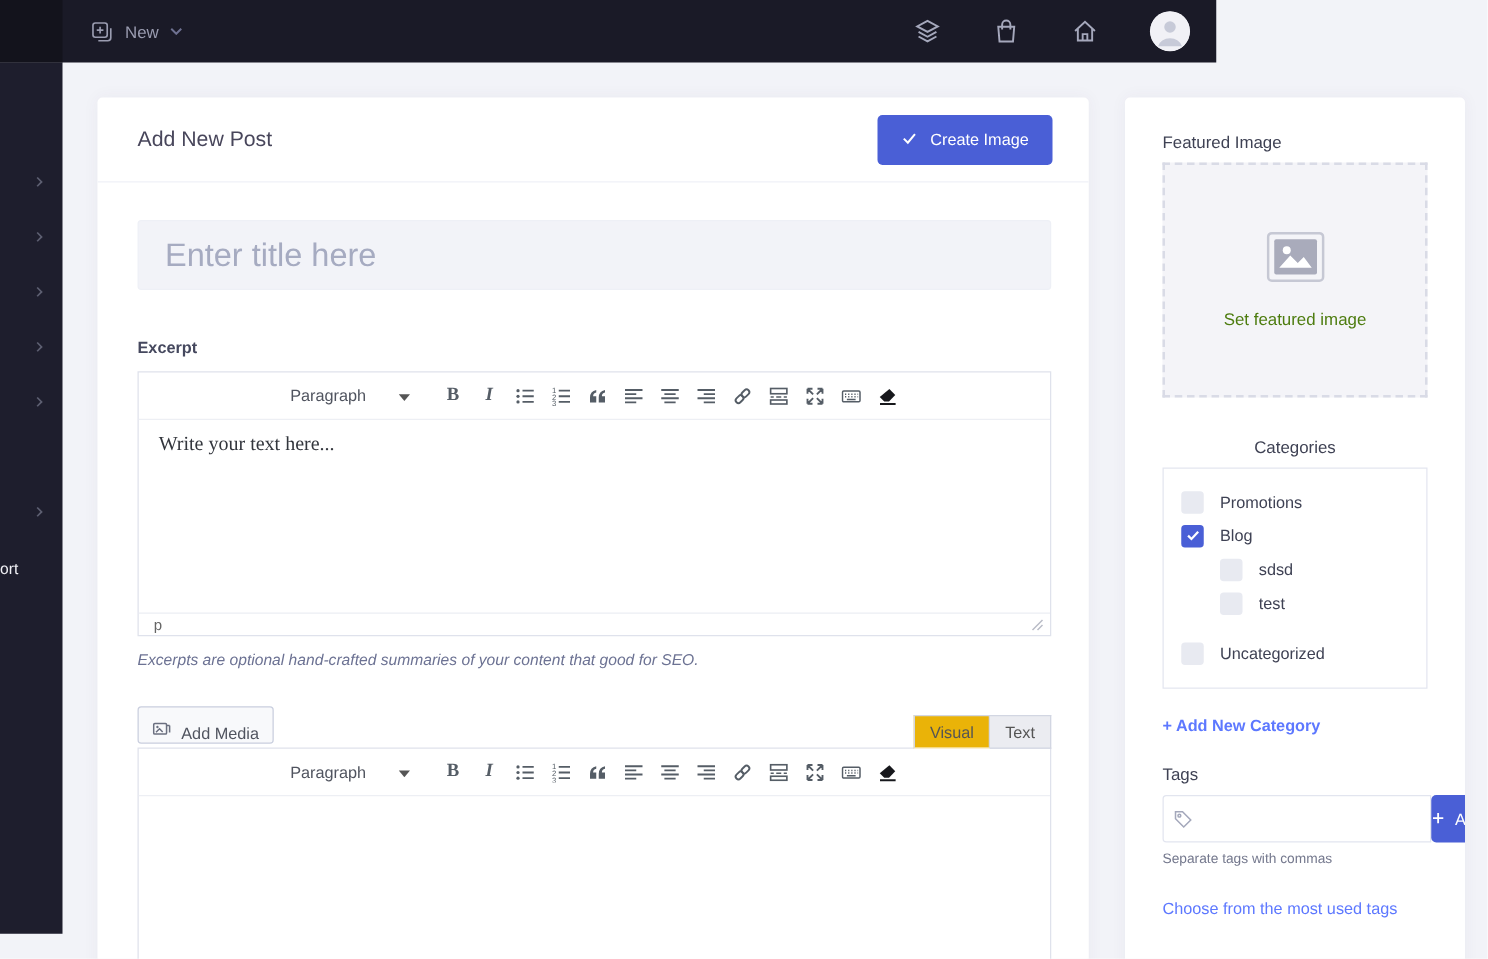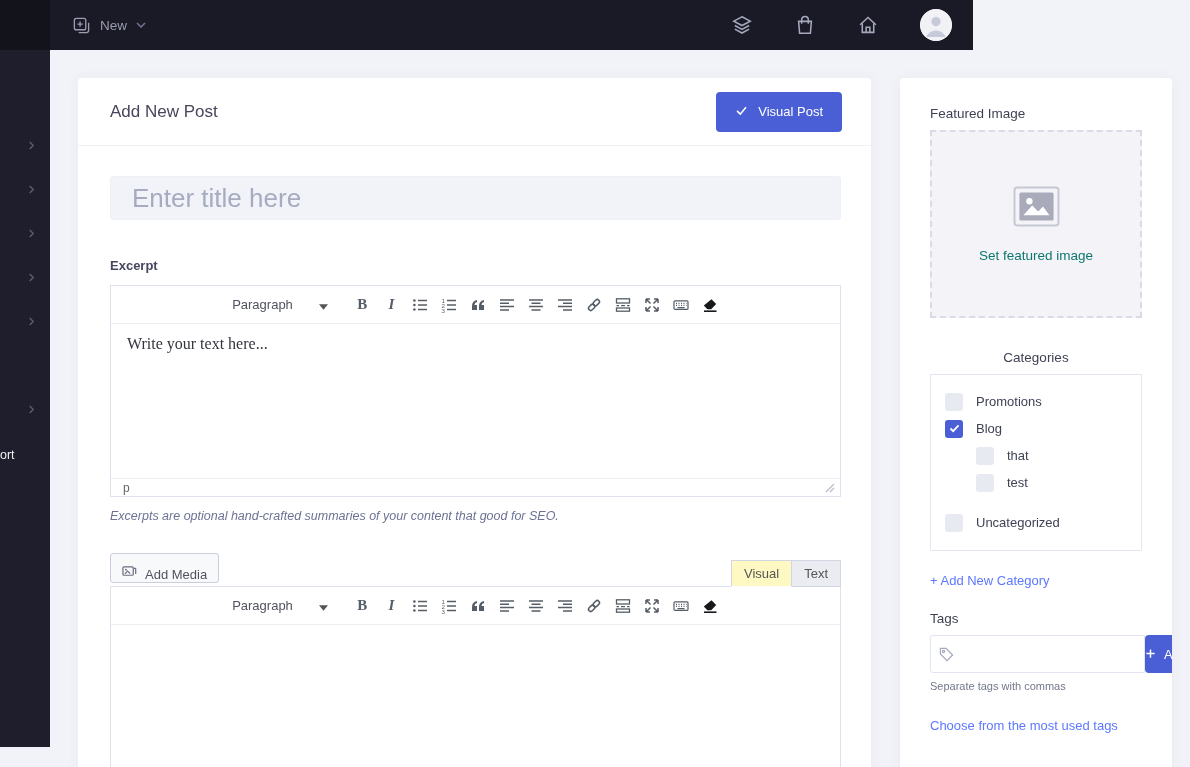--- a/index.html
+++ b/index.html
@@ -196,7 +196,7 @@
             <path d="M2.5 8.5l4 4 7-8.5"></path>
           </svg>
       </span>
-      <span>Visual Post</span>
+      <span>Create Image</span>
     </button>
   </div>
   <div class="card-body">

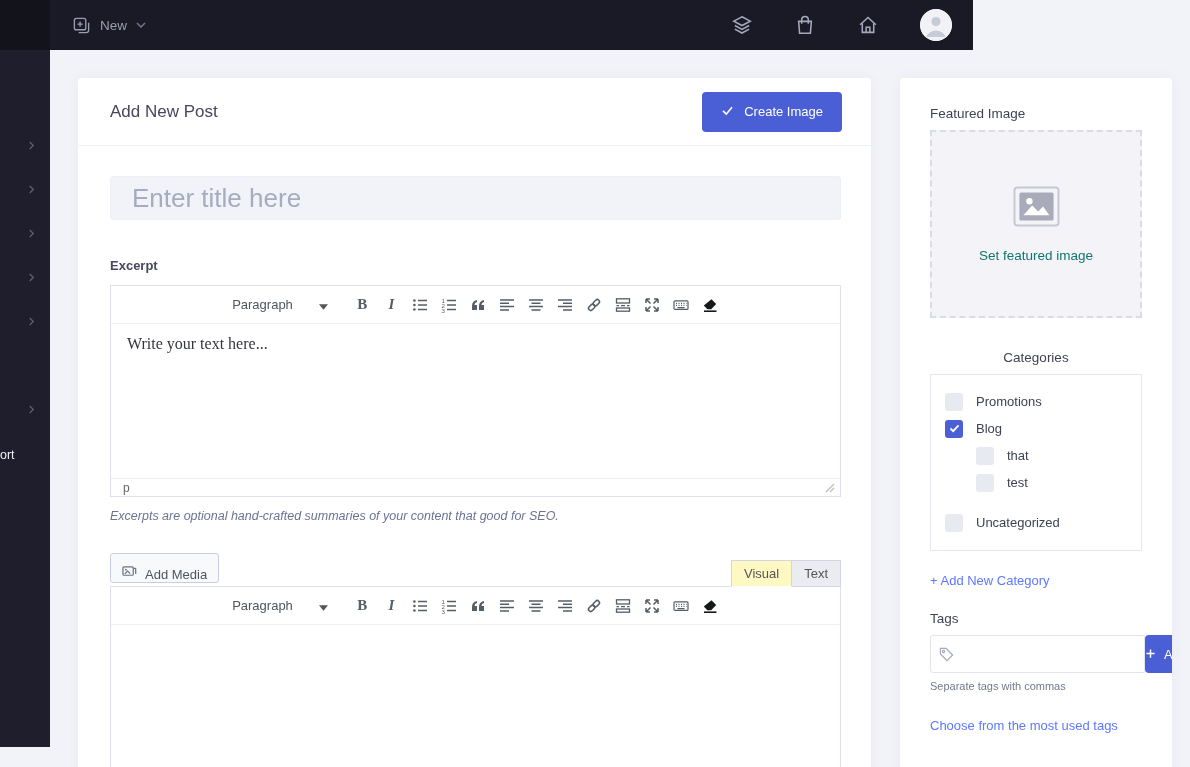--- a/index.html
+++ b/index.html
@@ -37,7 +37,7 @@
   .btn-primary { display:flex; align-items:center; gap:10px; background:var(--accent,#4a5fd6); color:#fff;
     border:none; border-radius:4px; height:40px; padding:0 19px; font-size:13px; font-family:inherit; cursor:pointer; }
   .card-body { padding:30px 30px 0 32px; }
-  .title-input { width:100%; height:44px; background:#f2f3f8; border:1px solid #eef0f6; border-radius:3px;
+  .title-input { width:100%; height:56px; background:#f2f3f8; border:1px solid #eef0f6; border-radius:3px;
     padding:0 21px; font-size:26px; font-family:inherit; color:#59607a; outline:none; }
   .title-input::placeholder { color:#a6abc1; }
   .section-label { margin-top:38px; font-size:13px; font-weight:600; color:#45485e; }

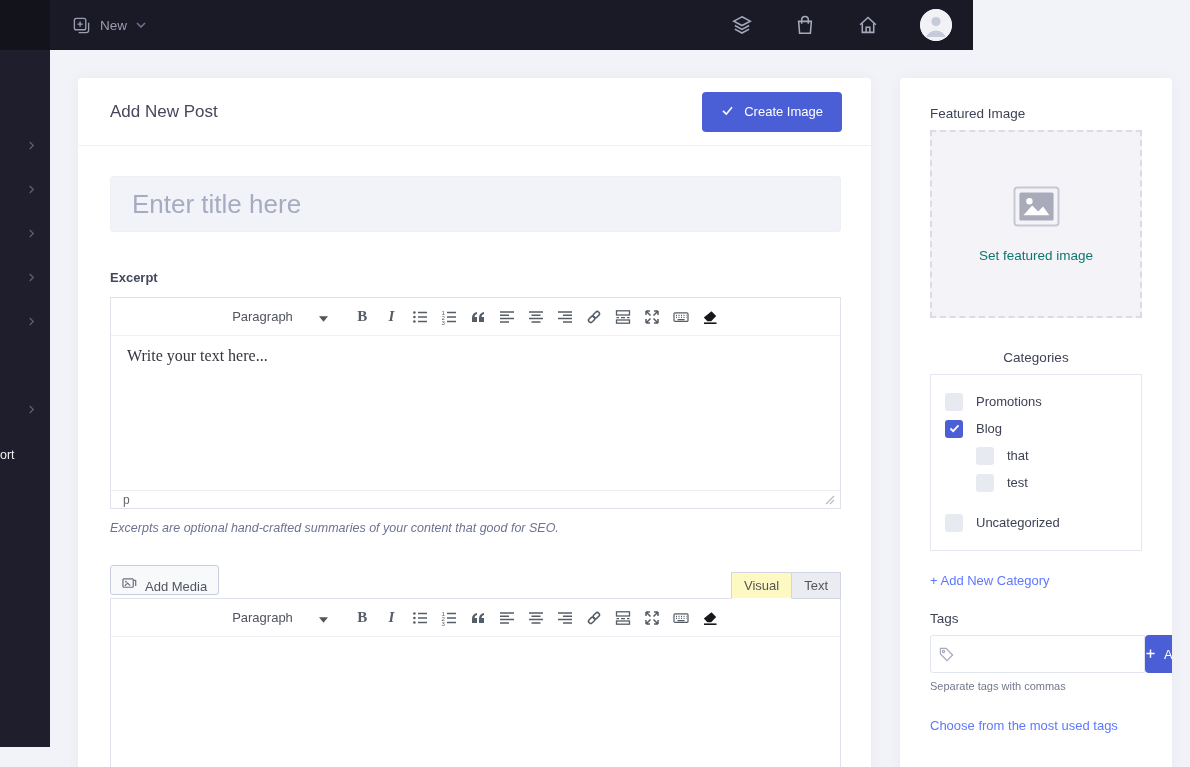--- a/index.html
+++ b/index.html
@@ -76,7 +76,7 @@
   .side-label { font-size:13.5px; font-weight:500; color:#3f4254; }
   .featured-box { margin-top:9px; height:188px; background:#f4f4f8; border:2px dashed #d9dbe6;
     display:flex; flex-direction:column; align-items:center; justify-content:center; gap:17px; cursor:pointer; }
-  .set-featured { font-size:13.5px; color:#0f766e; }
+  .set-featured { font-size:13.5px; color:#4d7c0f; }
   .cat-title { margin-top:32px;text-align:center; }
   .cat-box { margin-top:9px; border:1px solid #e4e6f0; padding:13px 0 14px 14px; }
   .cat-row { display:flex; align-items:center; gap:13px; height:27px; cursor:pointer; }

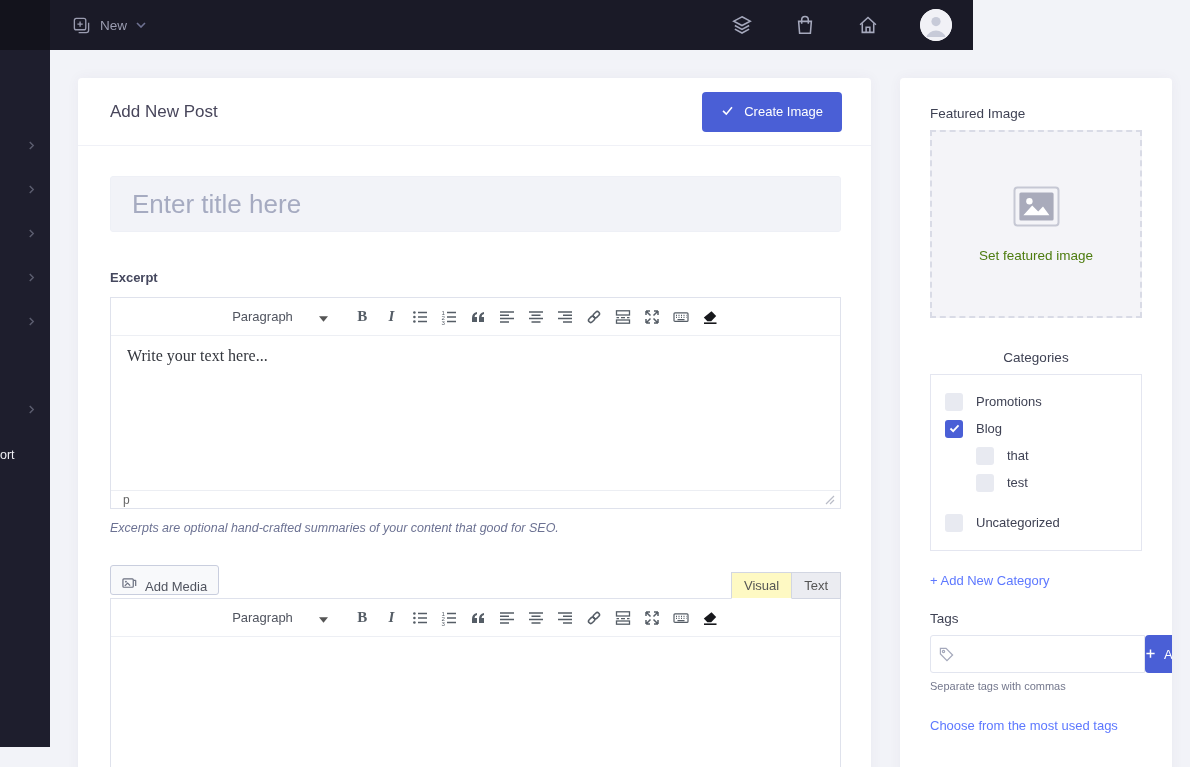--- a/index.html
+++ b/index.html
@@ -486,7 +486,7 @@
       </div>
       <div class="cat-row indent">
         <span class="checkbox"></span>
-        <span class="cat-label">that</span>
+        <span class="cat-label">sdsd</span>
       </div>
       <div class="cat-row indent">
         <span class="checkbox"></span>

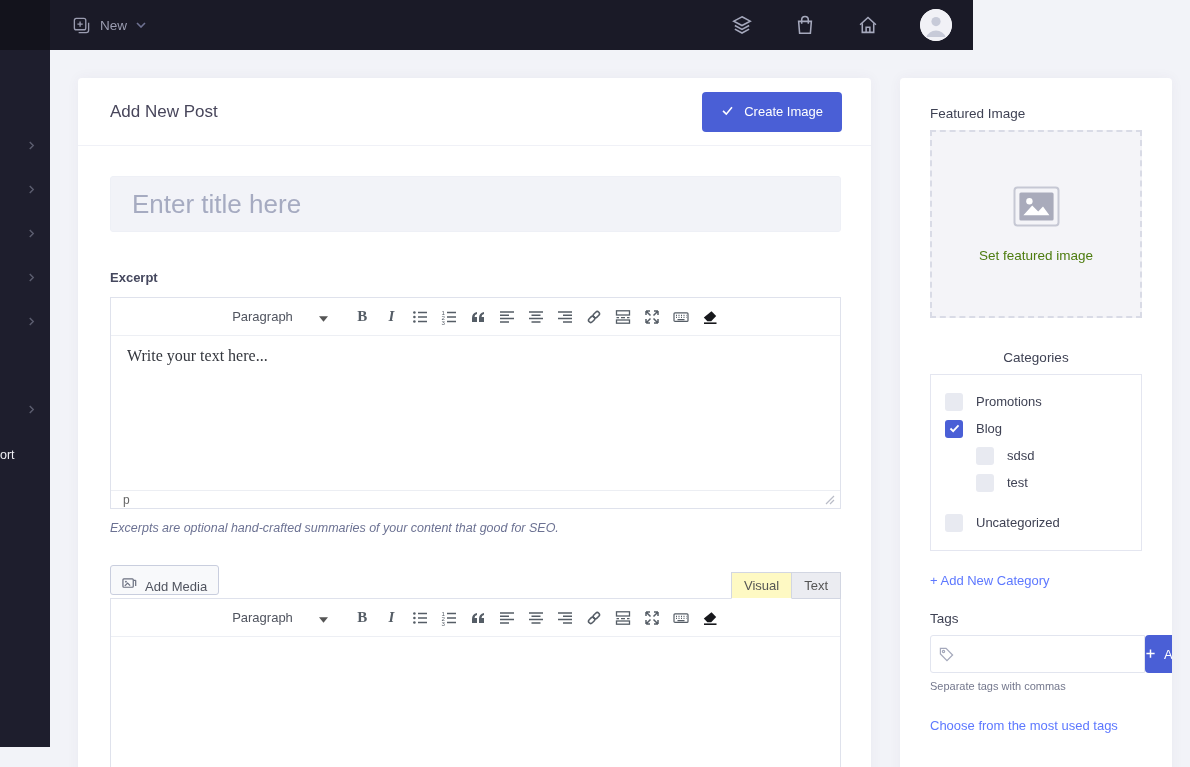--- a/index.html
+++ b/index.html
@@ -70,7 +70,7 @@
   .tabs { display:flex; position:relative; z-index:2; margin-bottom:-1px; }
   .tab { height:27px; padding:0 12px; display:flex; align-items:center; font-size:13px; color:#555;
     border:1px solid #d2d6e2; cursor:pointer; }
-  .tab.active { background:#fef9c3; border-bottom-color:#fff; }
+  .tab.active { background:#eab308; border-bottom-color:#fff; }
   .tab.inactive { background:#ebecf1; border-left:none; border-bottom-color:#d2d6e2; }
   
   .side-label { font-size:13.5px; font-weight:500; color:#3f4254; }

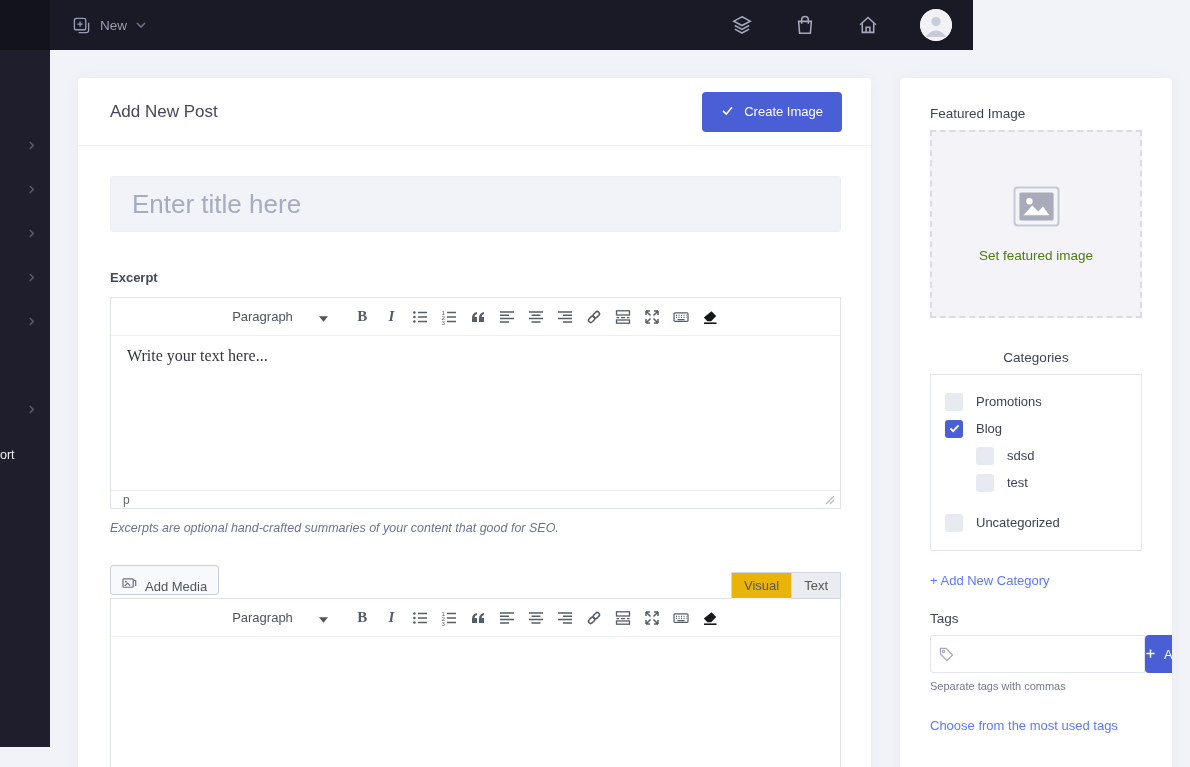--- a/index.html
+++ b/index.html
@@ -88,7 +88,7 @@
   .checkbox svg { width:11px; height:9px; display:block; }
   .cat-label { font-size:13px; color:#3f4254; }
   .link { font-size:13px; color:var(--link,#5d78ff); cursor:pointer; display:inline-block; }
-  .add-cat-link { margin-top:22px; }
+  .add-cat-link { margin-top:22px;font-weight:bold; }
   .tags-title { margin-top:22px; }
   .tags-row { margin-top:9px; display:flex; }
   .tag-input-wrap { flex:1; height:38px; border:1px solid #e2e5ef; border-radius:3px 0 0 3px;

